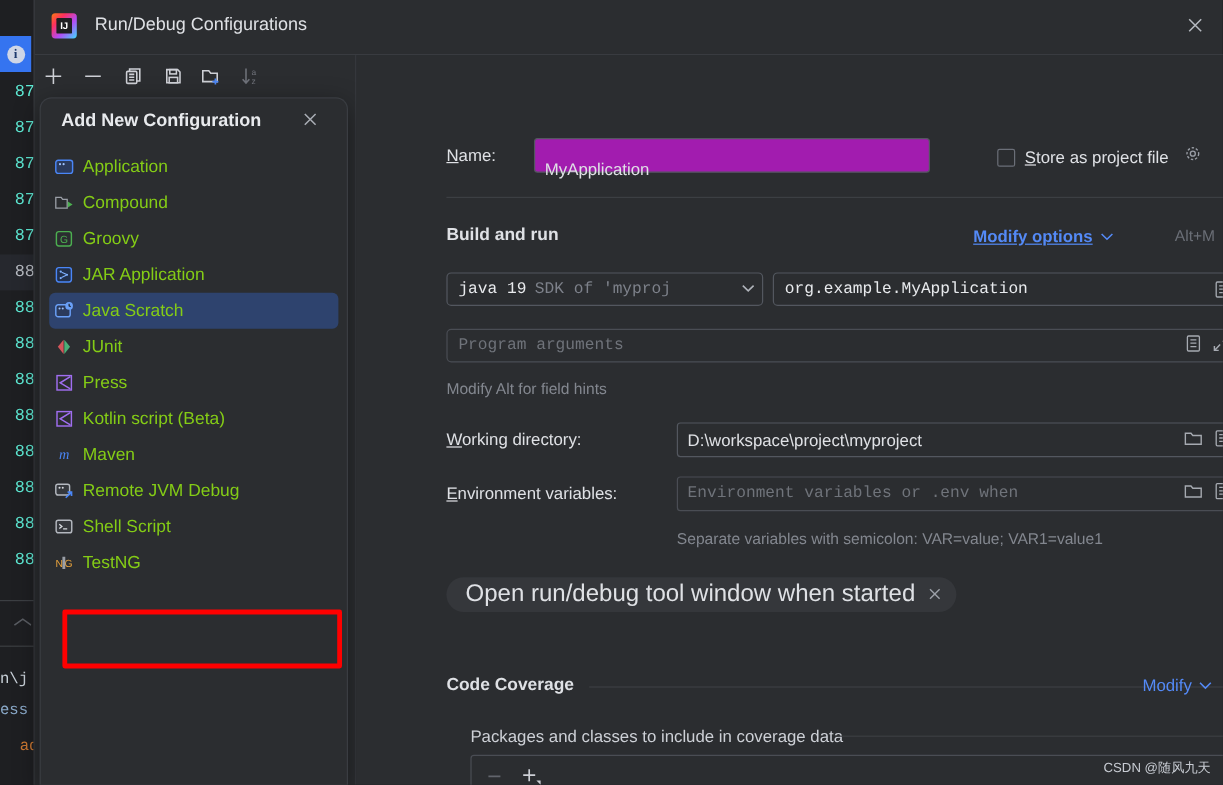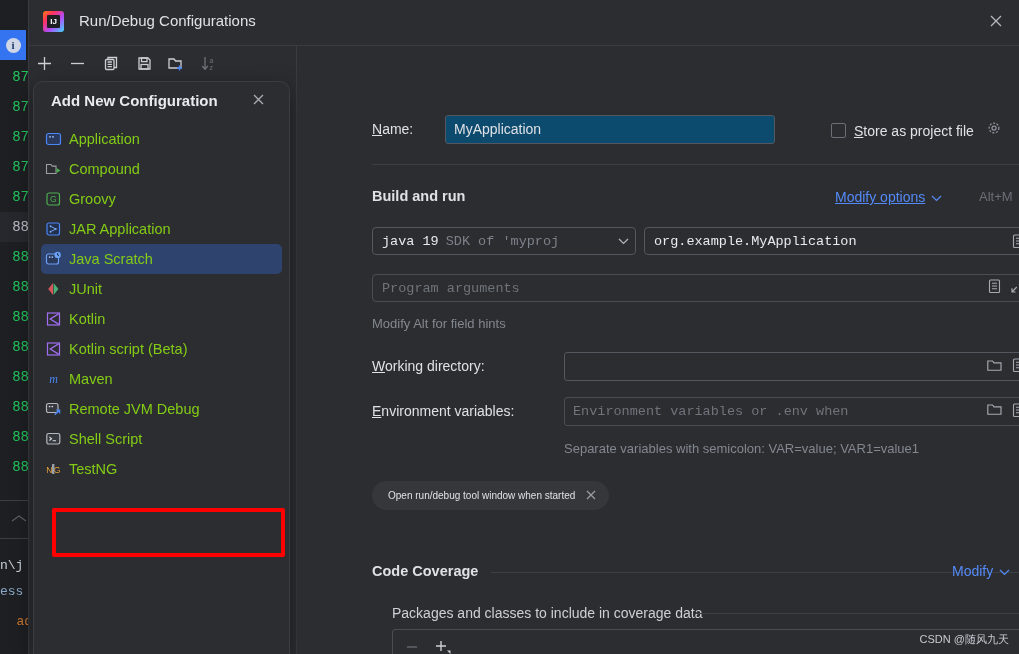--- a/index.html
+++ b/index.html
@@ -28,7 +28,7 @@
   }
   .gutter-line {
     height: 30px; line-height: 30px; text-align: right; padding-right: 1px;
-    color: #22c55e; font-size: 14px; font-family: "Liberation Mono", monospace;
+    color: #5eead4; font-size: 14px; font-family: "Liberation Mono", monospace;
   }
   .gutter-line.current { color: #b9bdc4; background: #26282e; }
   .bg-bottom-strip { position: absolute; left: 0; top: 500px; width: 34px; height: 154px; background: #1e1f22; }

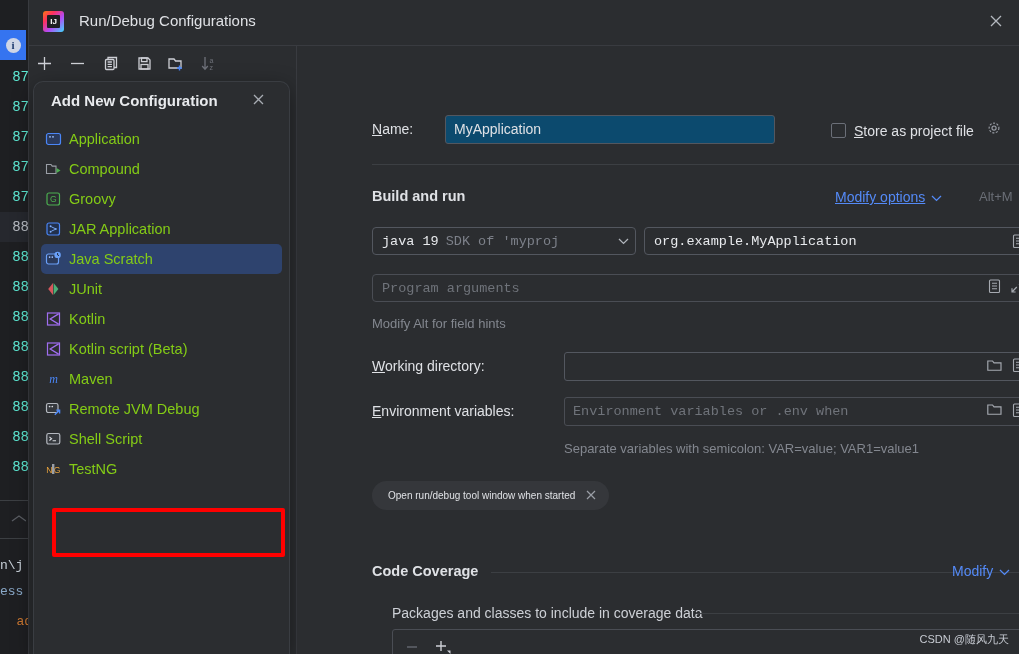--- a/index.html
+++ b/index.html
@@ -134,8 +134,8 @@
   .name-label { position: absolute; left: 75px; top: 75px; }
   .name-input {
     position: absolute; left: 148px; top: 69px; width: 330px; height: 29px;
-    background: #0c4a6e; border: 1px solid #53575f; border-radius: 3px;
-    color: #dfe1e5; font-size: 14px; padding: 0 8px; line-height: 27px;
+    background: #a21caf; border: 1px solid #53575f; border-radius: 3px;
+    color: #dfe1e5; font-size: 14px; padding: 12px 8px; line-height: 27px;
   }
   .store-wrap { position: absolute; left: 534px; top: 75px; display: flex; align-items: center; gap: 8px; }
   .chk {

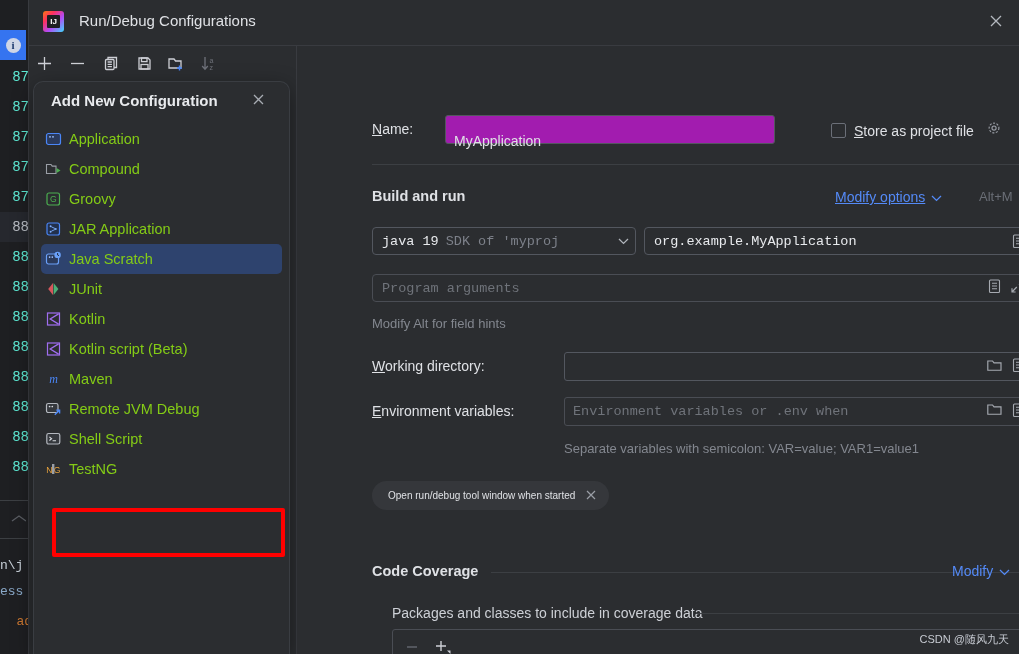--- a/index.html
+++ b/index.html
@@ -151,7 +151,7 @@
   .hint { position: absolute; color: #83878f; font-size: 13px; }
 
   .build-title { left: 75px; top: 142px; }
-  .modify-options { position: absolute; left: 538px; top: 142px; display: flex; align-items: center; gap: 6px; }
+  .modify-options { position: absolute; left: 514px; top: 142px; display: flex; align-items: center; gap: 6px; font-weight: bold; }
   .altm { position: absolute; left: 682px; top: 143px; color: #6a6e76; font-size: 13px; }
 
   .sdk-combo {

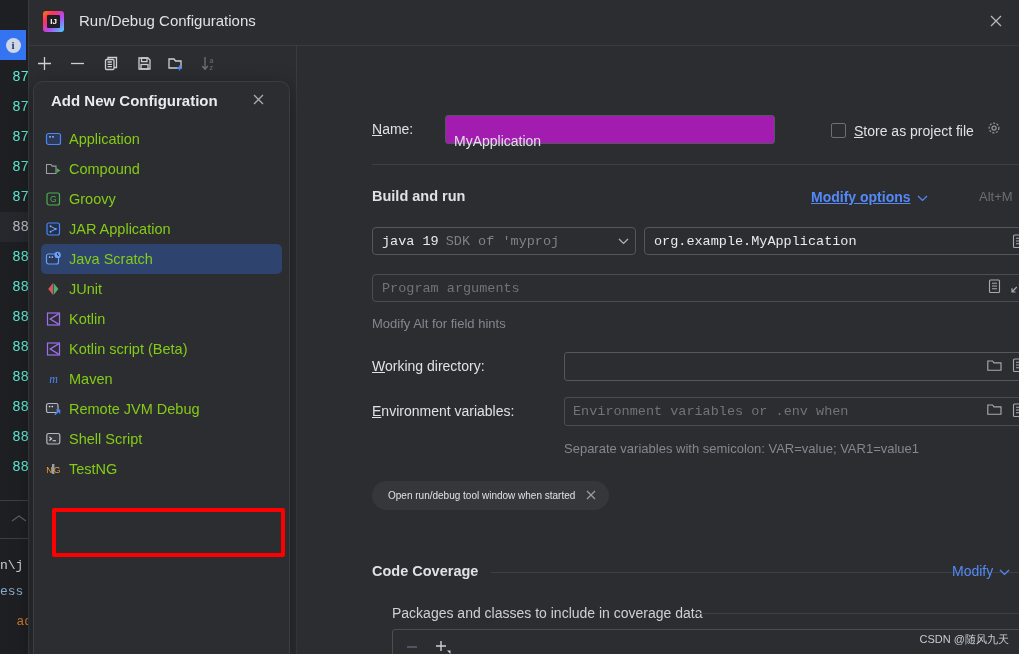--- a/index.html
+++ b/index.html
@@ -385,7 +385,7 @@
                 <rect x="2.5" y="2.5" width="12" height="12" stroke="#a06ef0" fill="none" stroke-width="1.2"></rect>
                 <path d="M13.6 3.4 L5.2 8.5 L13.6 13.6" stroke="#a06ef0" fill="none" stroke-width="1.3"></path>
               </svg></span>
-            <span class="cfg-label">Kotlin</span>
+            <span class="cfg-label">Press</span>
           </div>
           <div class="cfg-item">
             <span class="cfg-ico"><svg xmlns="http://www.w3.org/2000/svg" width="17" height="17" viewBox="0 0 17 17">

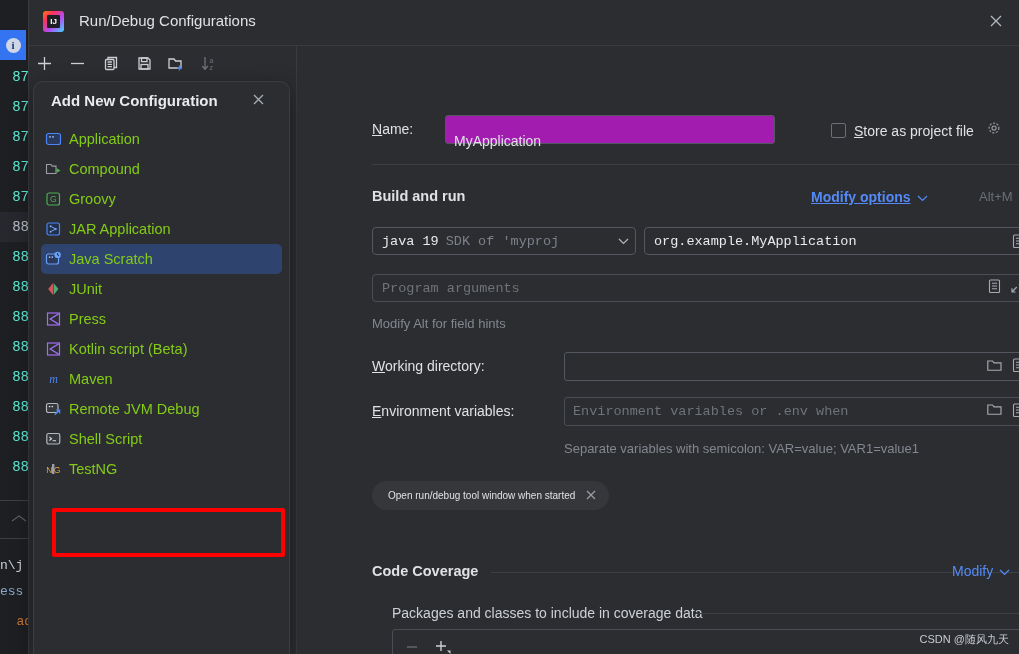--- a/index.html
+++ b/index.html
@@ -504,6 +504,7 @@
         <span class="mnem">W</span>orking directory:
       </div>
       <div class="wd-input">
+        <span>D:\workspace\project\myproject</span>
         <span class="field-ic">
           <span>
             <svg width="17" height="15" viewBox="0 0 17 15">

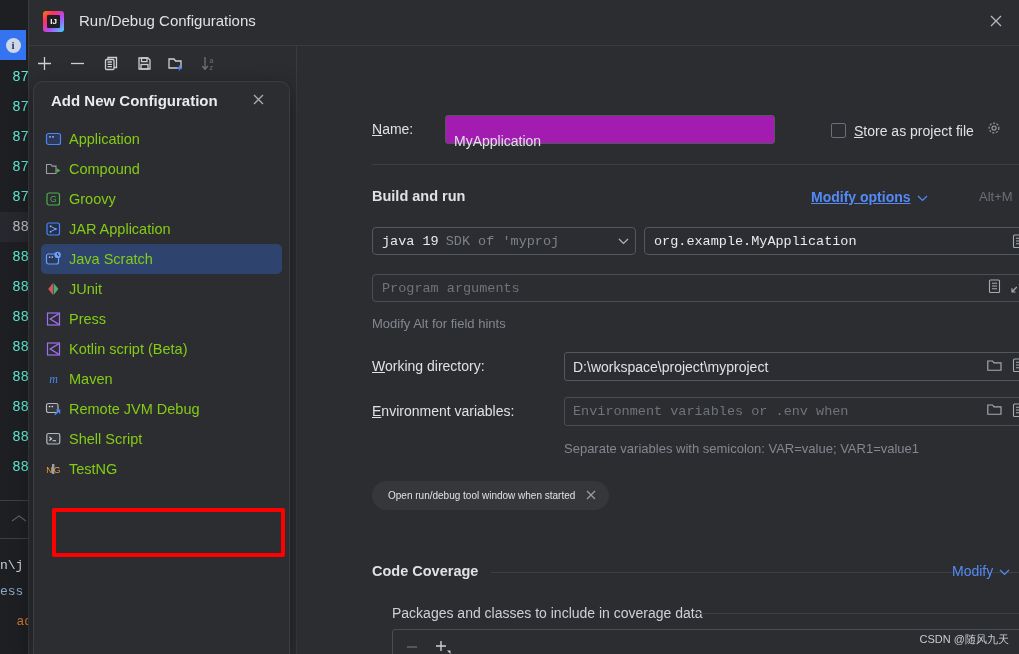--- a/index.html
+++ b/index.html
@@ -202,7 +202,7 @@
     background: #35373b; border-radius: 15px;
     display: flex; align-items: center; padding: 0 12px 0 16px; gap: 10px;
   }
-  .chip-text { font-size: 10px; color: #dfe1e5; text-align: right; }
+  .chip-text { font-size: 20px; color: #dfe1e5; text-align: right; }
   .chip-x { color: #9a9ea6; font-size: 14px; }
 
   .cov-title { left: 75px; top: 517px; }

